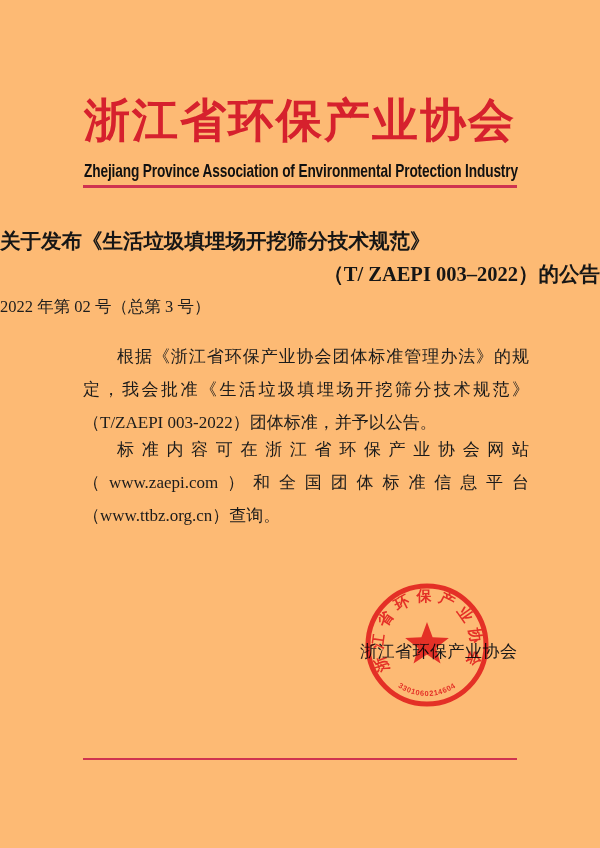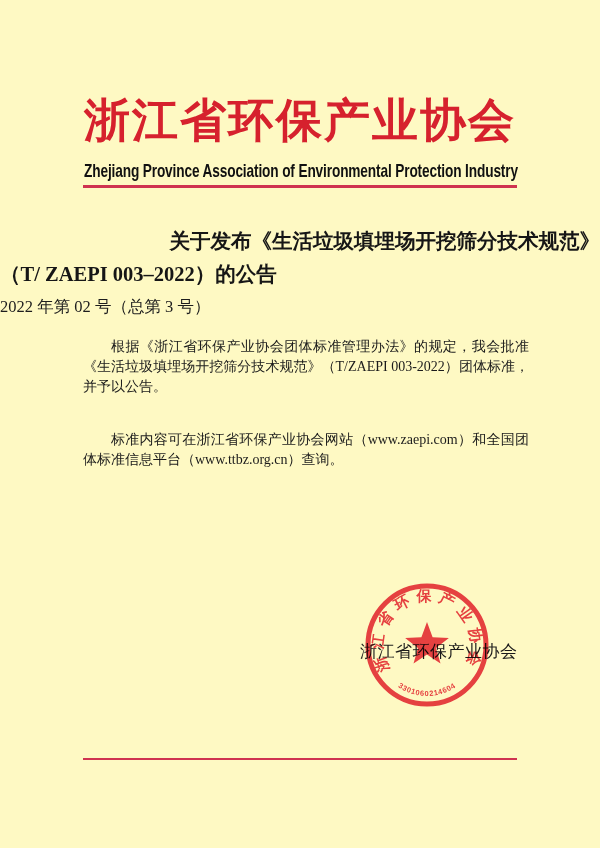--- a/index.html
+++ b/index.html
@@ -12,7 +12,7 @@
     width: 600px;
     height: 848px;
     margin: 0 auto;
-    background: #fef9c3;
+    background: #fdba74;
     color: #1c1c1c;
     font-family: "Liberation Serif", serif;
     overflow: hidden;

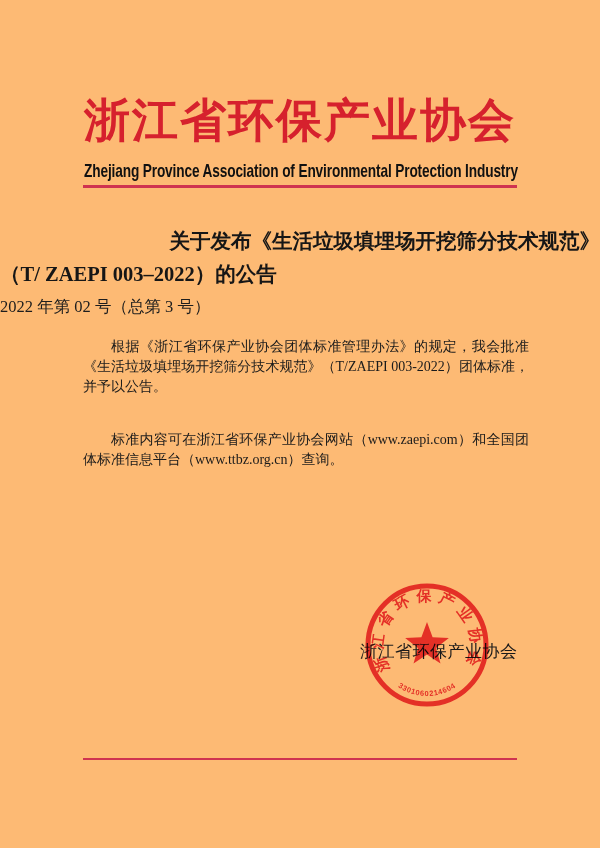--- a/index.html
+++ b/index.html
@@ -57,7 +57,7 @@
     position: absolute;
     top: 227px;
     left: 0; right: 0;
-    text-align: right;
+    text-align: left;
     font-size: 20.5px;
     font-weight: bold;
     color: #161616;

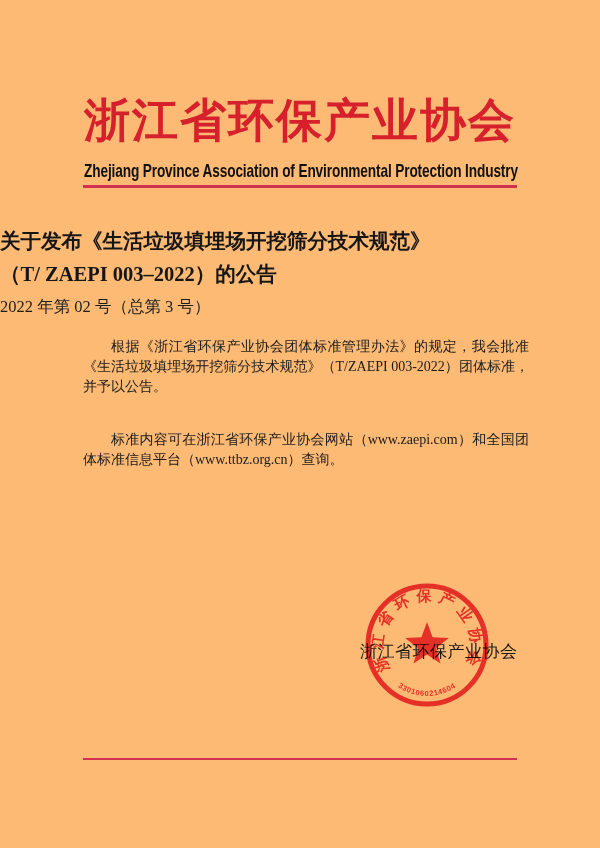--- a/index.html
+++ b/index.html
@@ -68,7 +68,7 @@
     position: absolute;
     top: 260px;
     left: 0; right: 0;
-    text-align: left;
+    text-align: right;
     font-size: 20.5px;
     font-weight: bold;
     color: #161616;

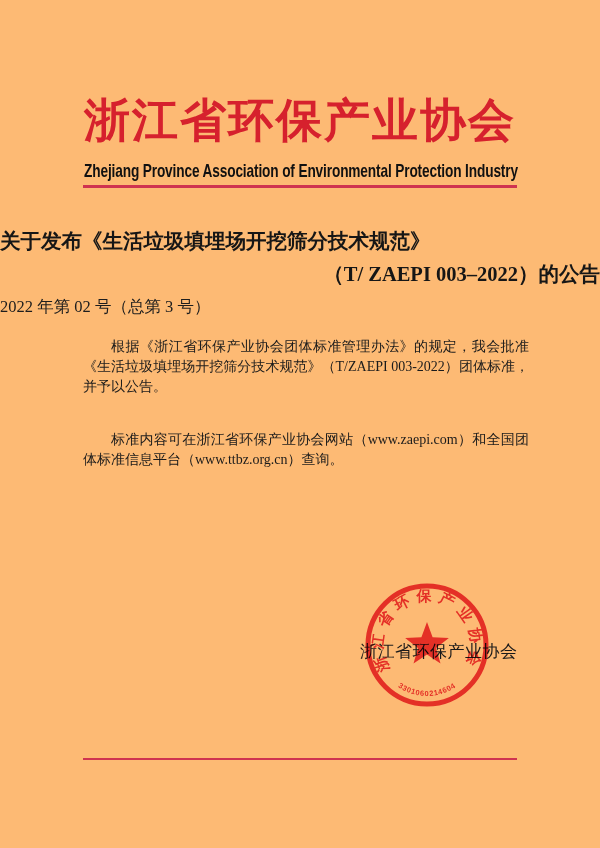--- a/index.html
+++ b/index.html
@@ -87,8 +87,8 @@
     position: absolute;
     left: 83px;
     width: 446px;
-    font-size: 14px;
-    line-height: 20px;
+    font-size: 17px;
+    line-height: 33px;
     text-align: justify;
     text-indent: 2em;
     color: #1b1b1b;

